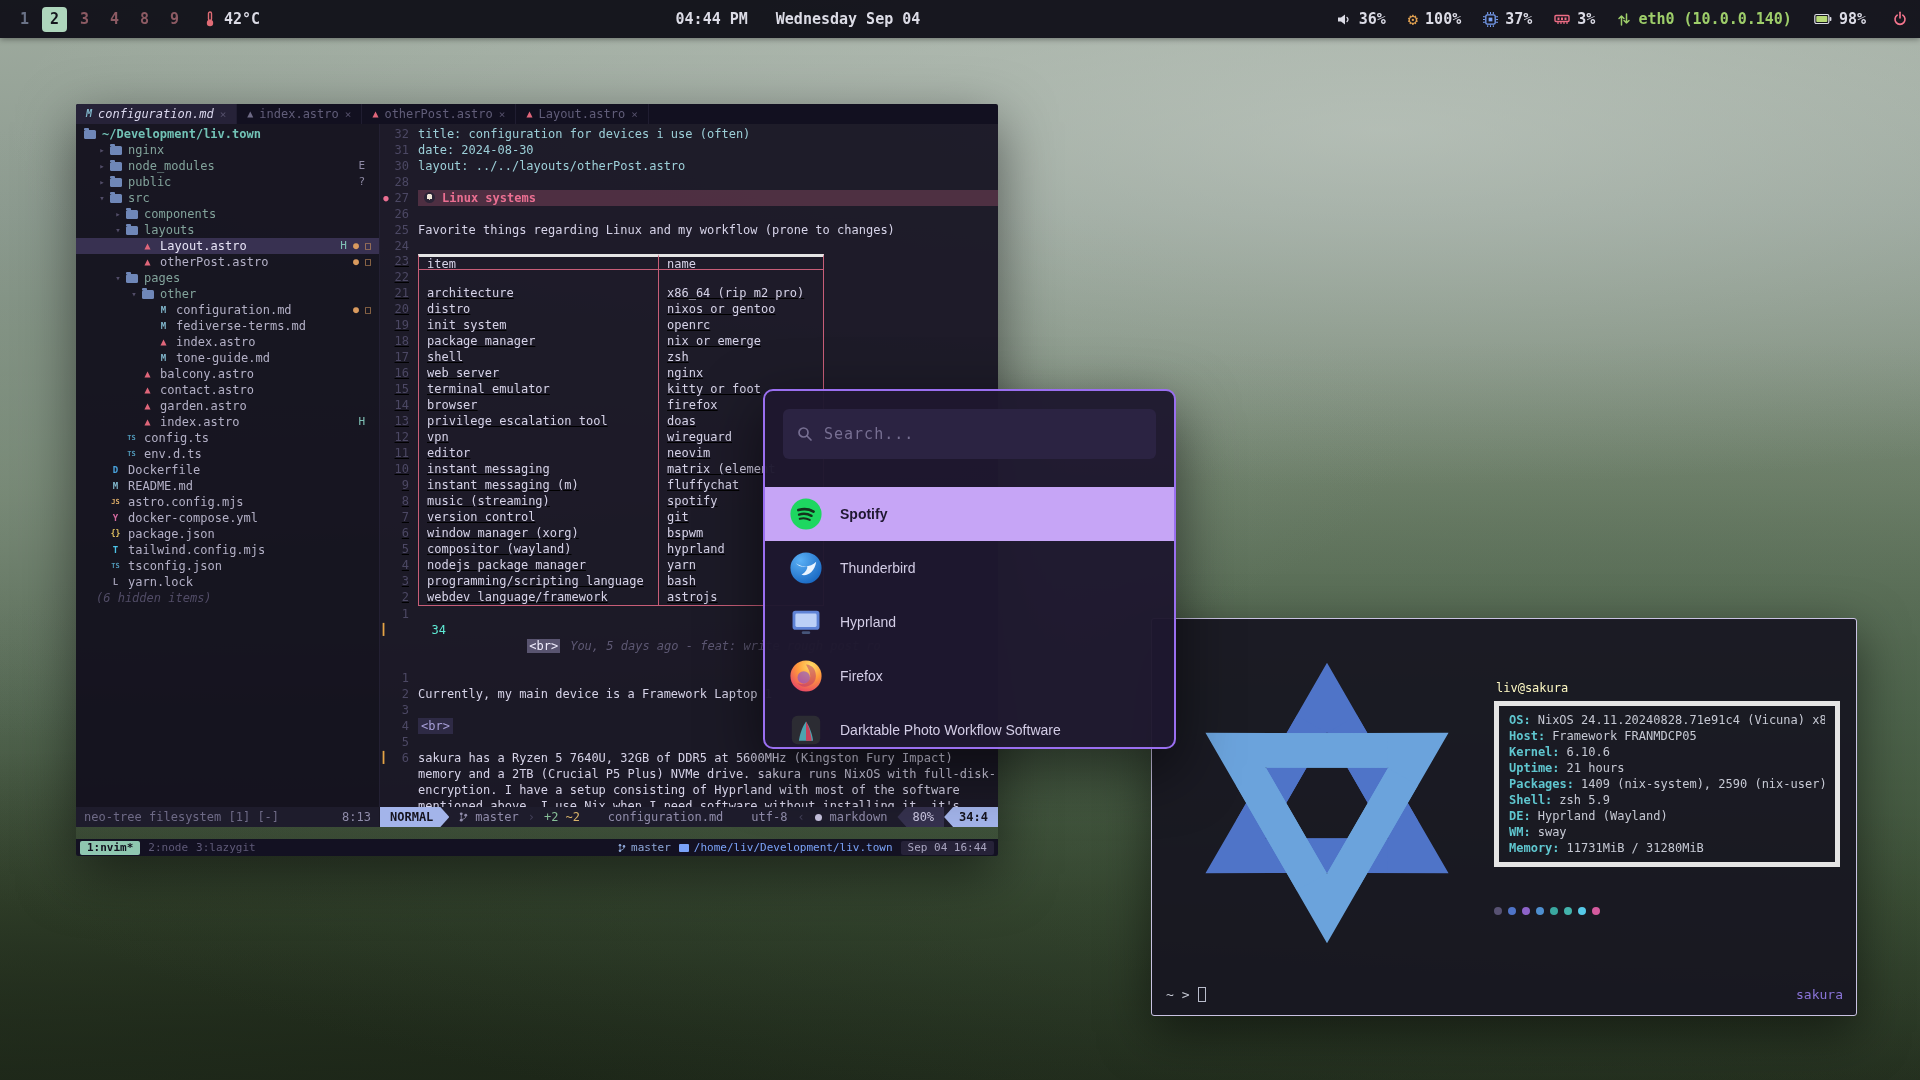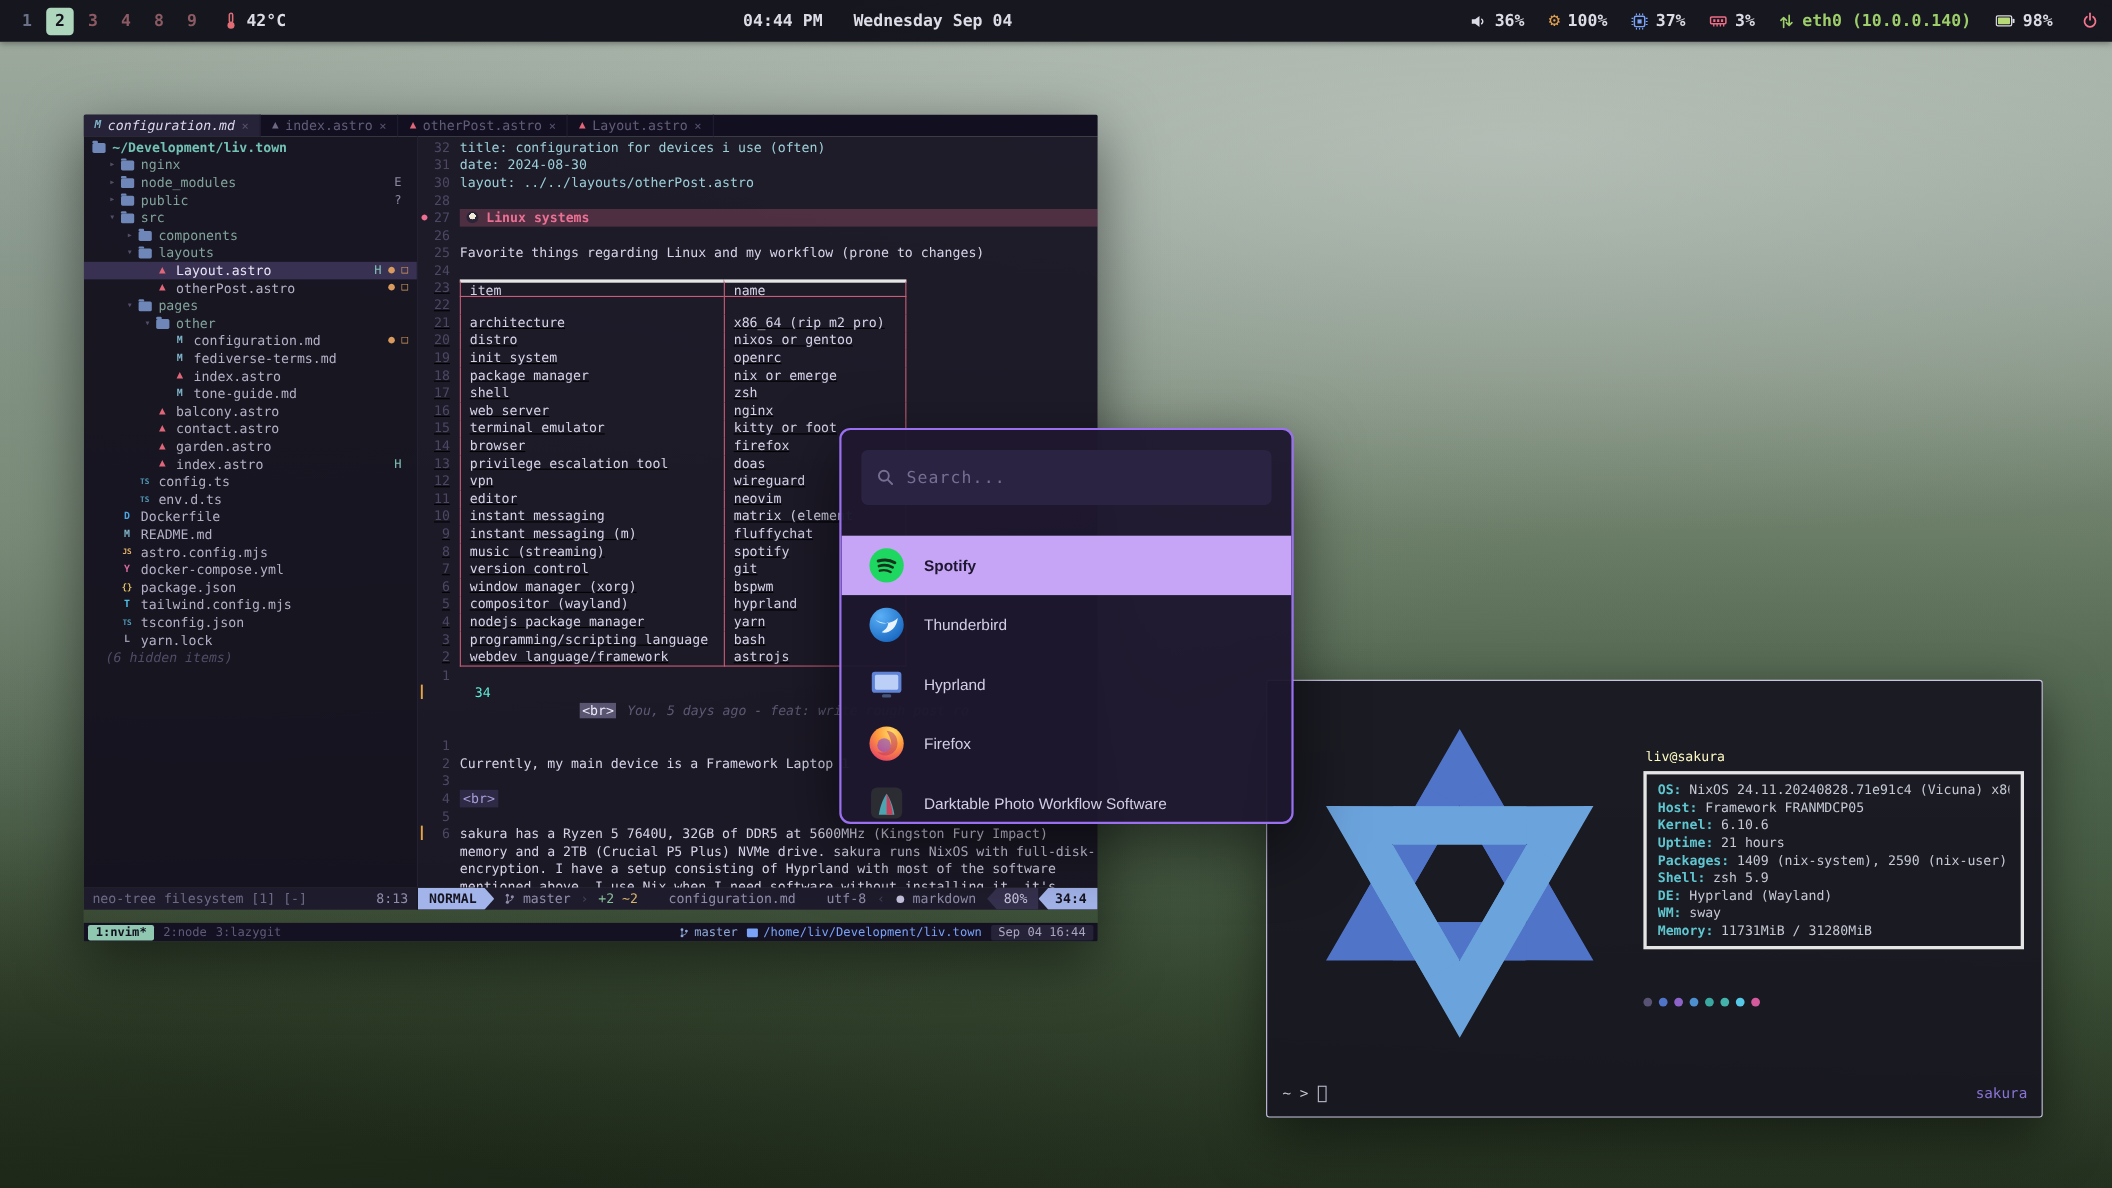--- a/index.html
+++ b/index.html
@@ -172,7 +172,7 @@
   .nixlogo { position: absolute; left: 10px; top: 16px; width: 330px; height: 336px; }
   .fetch { position: absolute; left: 342px; top: 62px; right: 16px; }
   .fetch-title { color: #fef9c3; font-weight: normal; margin: 0 0 6px 2px; }
-  .fetchbox { border: 3px solid #e5e5e5; padding: 6px 10px; }
+  .fetchbox { border: 5px solid #e5e5e5; padding: 6px 10px; }
   .fline { display: flex; white-space: nowrap; overflow: hidden; line-height: 16px; }
   .flabel-f { color: #5fc6cf; font-weight: bold; margin-right: 7px; flex: none; }
   .fvalue { color: #c6c9d4; overflow: hidden; }

